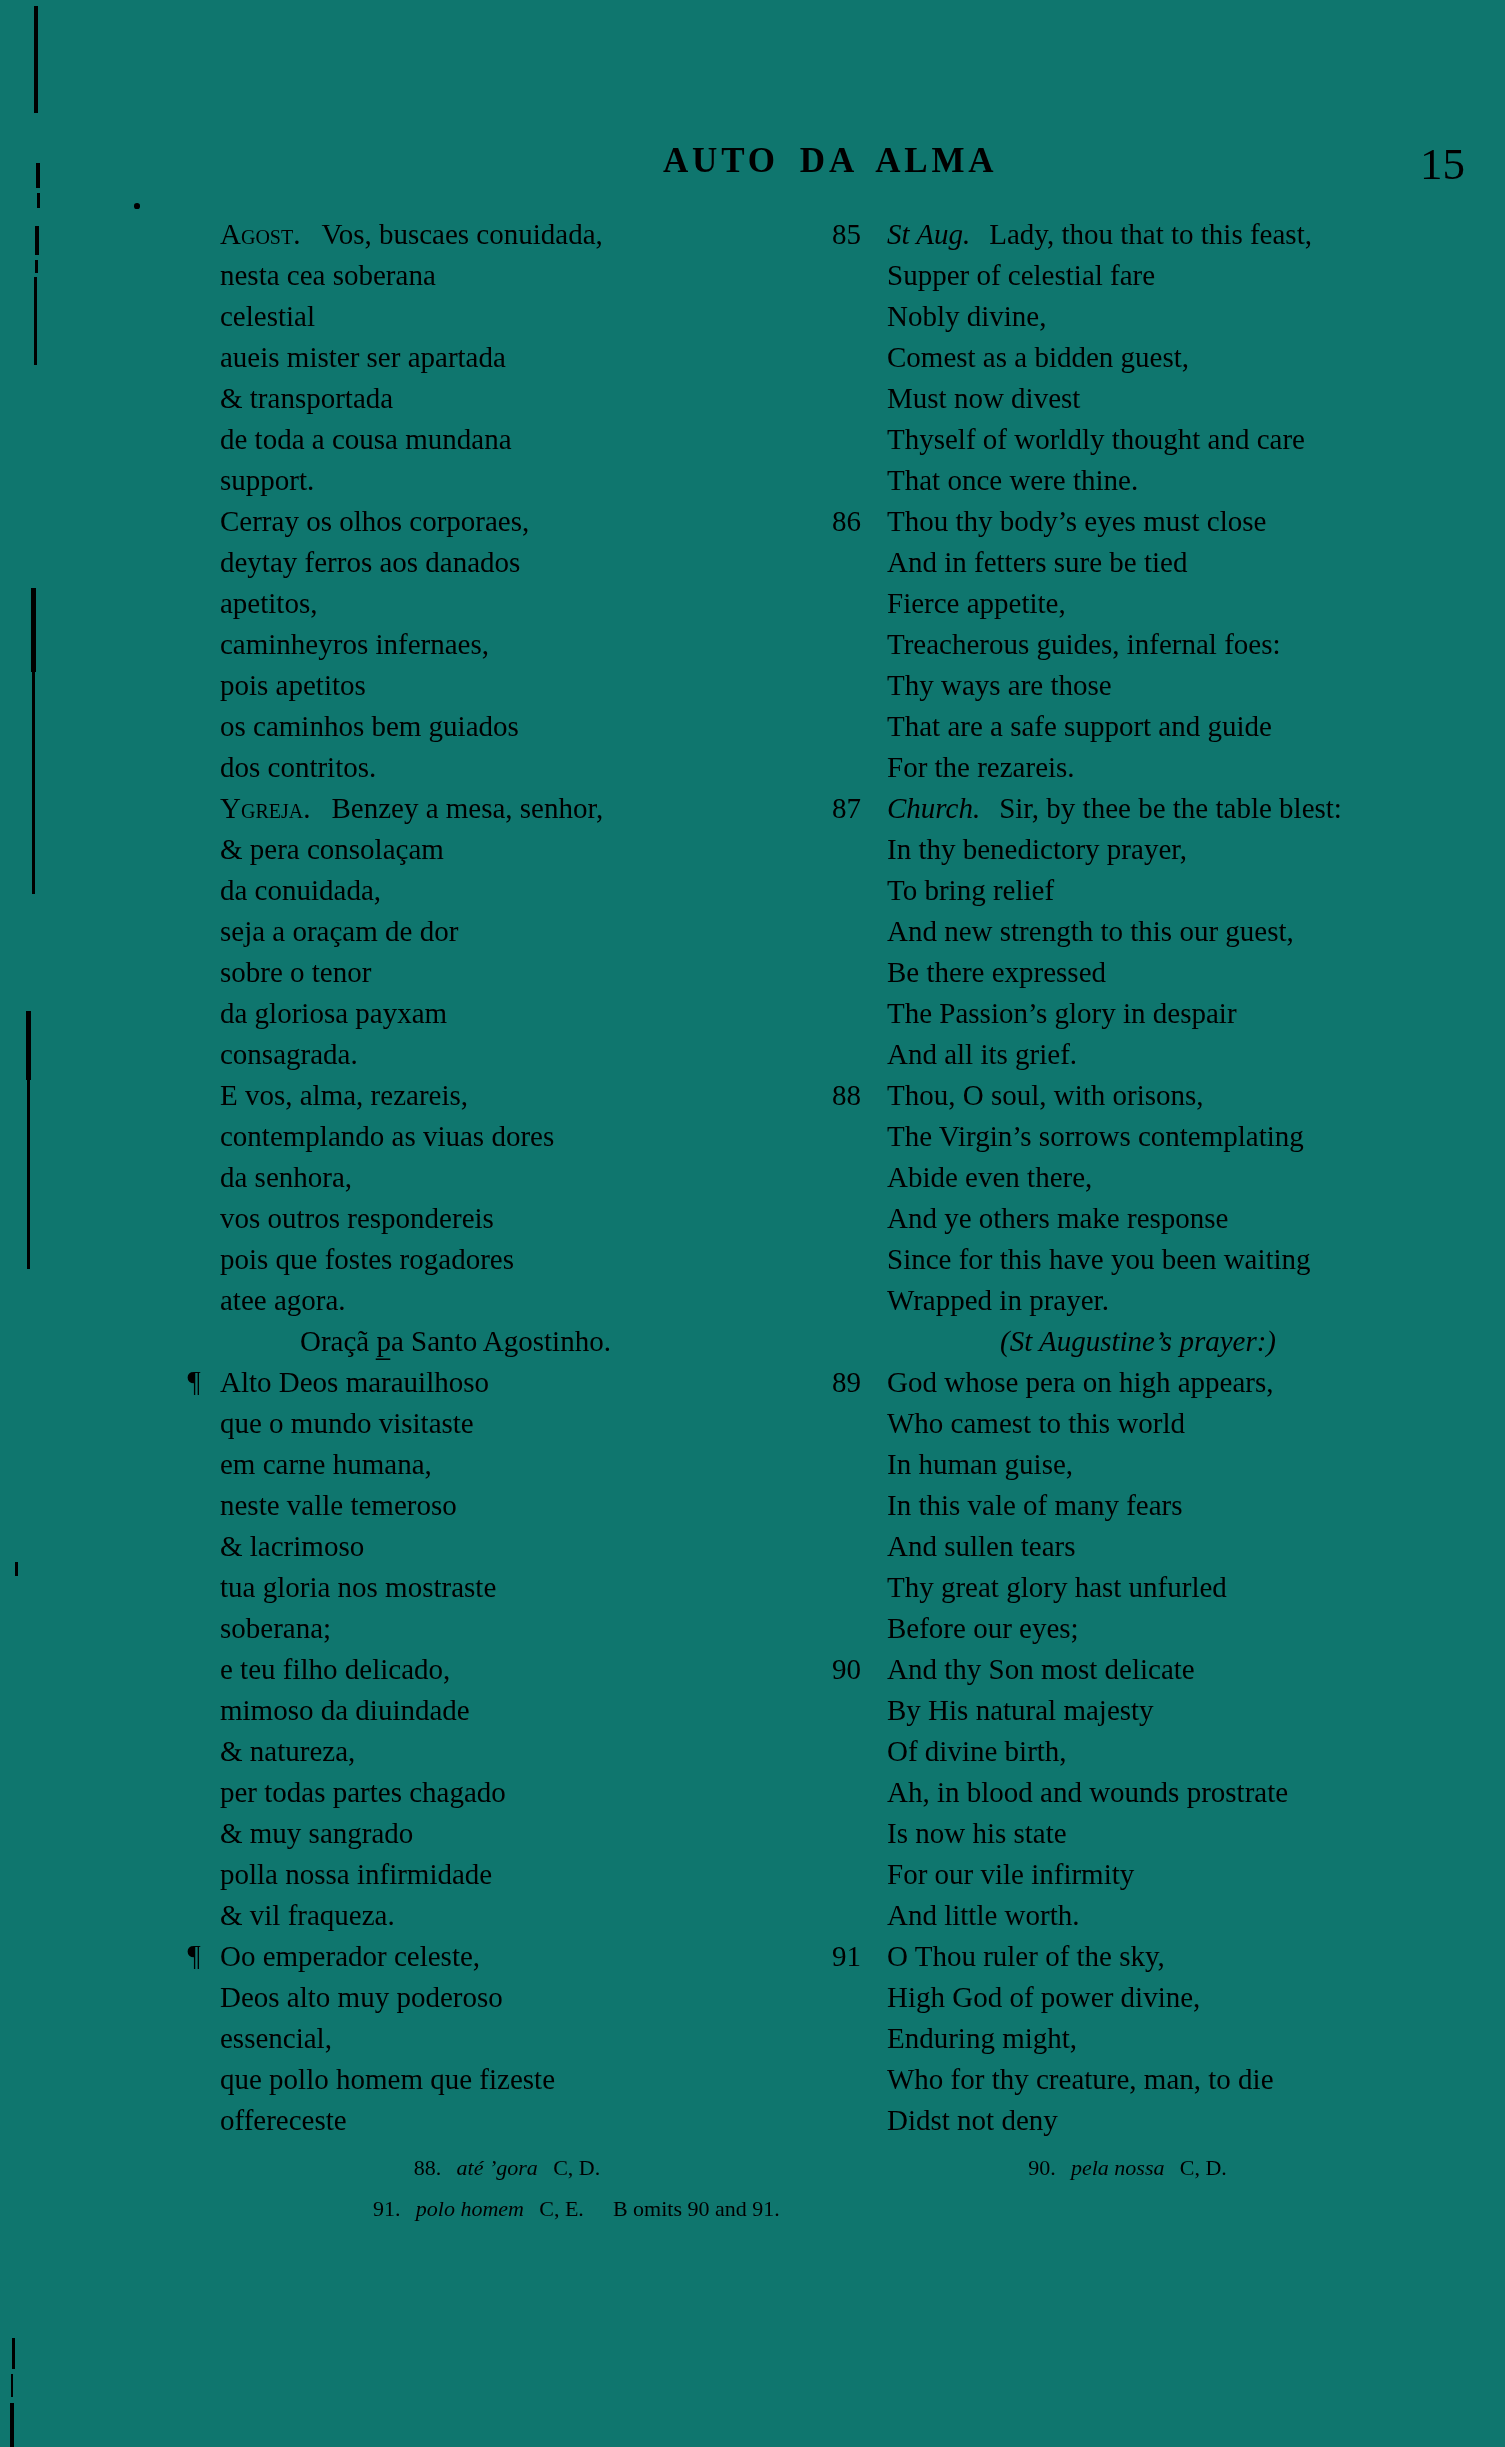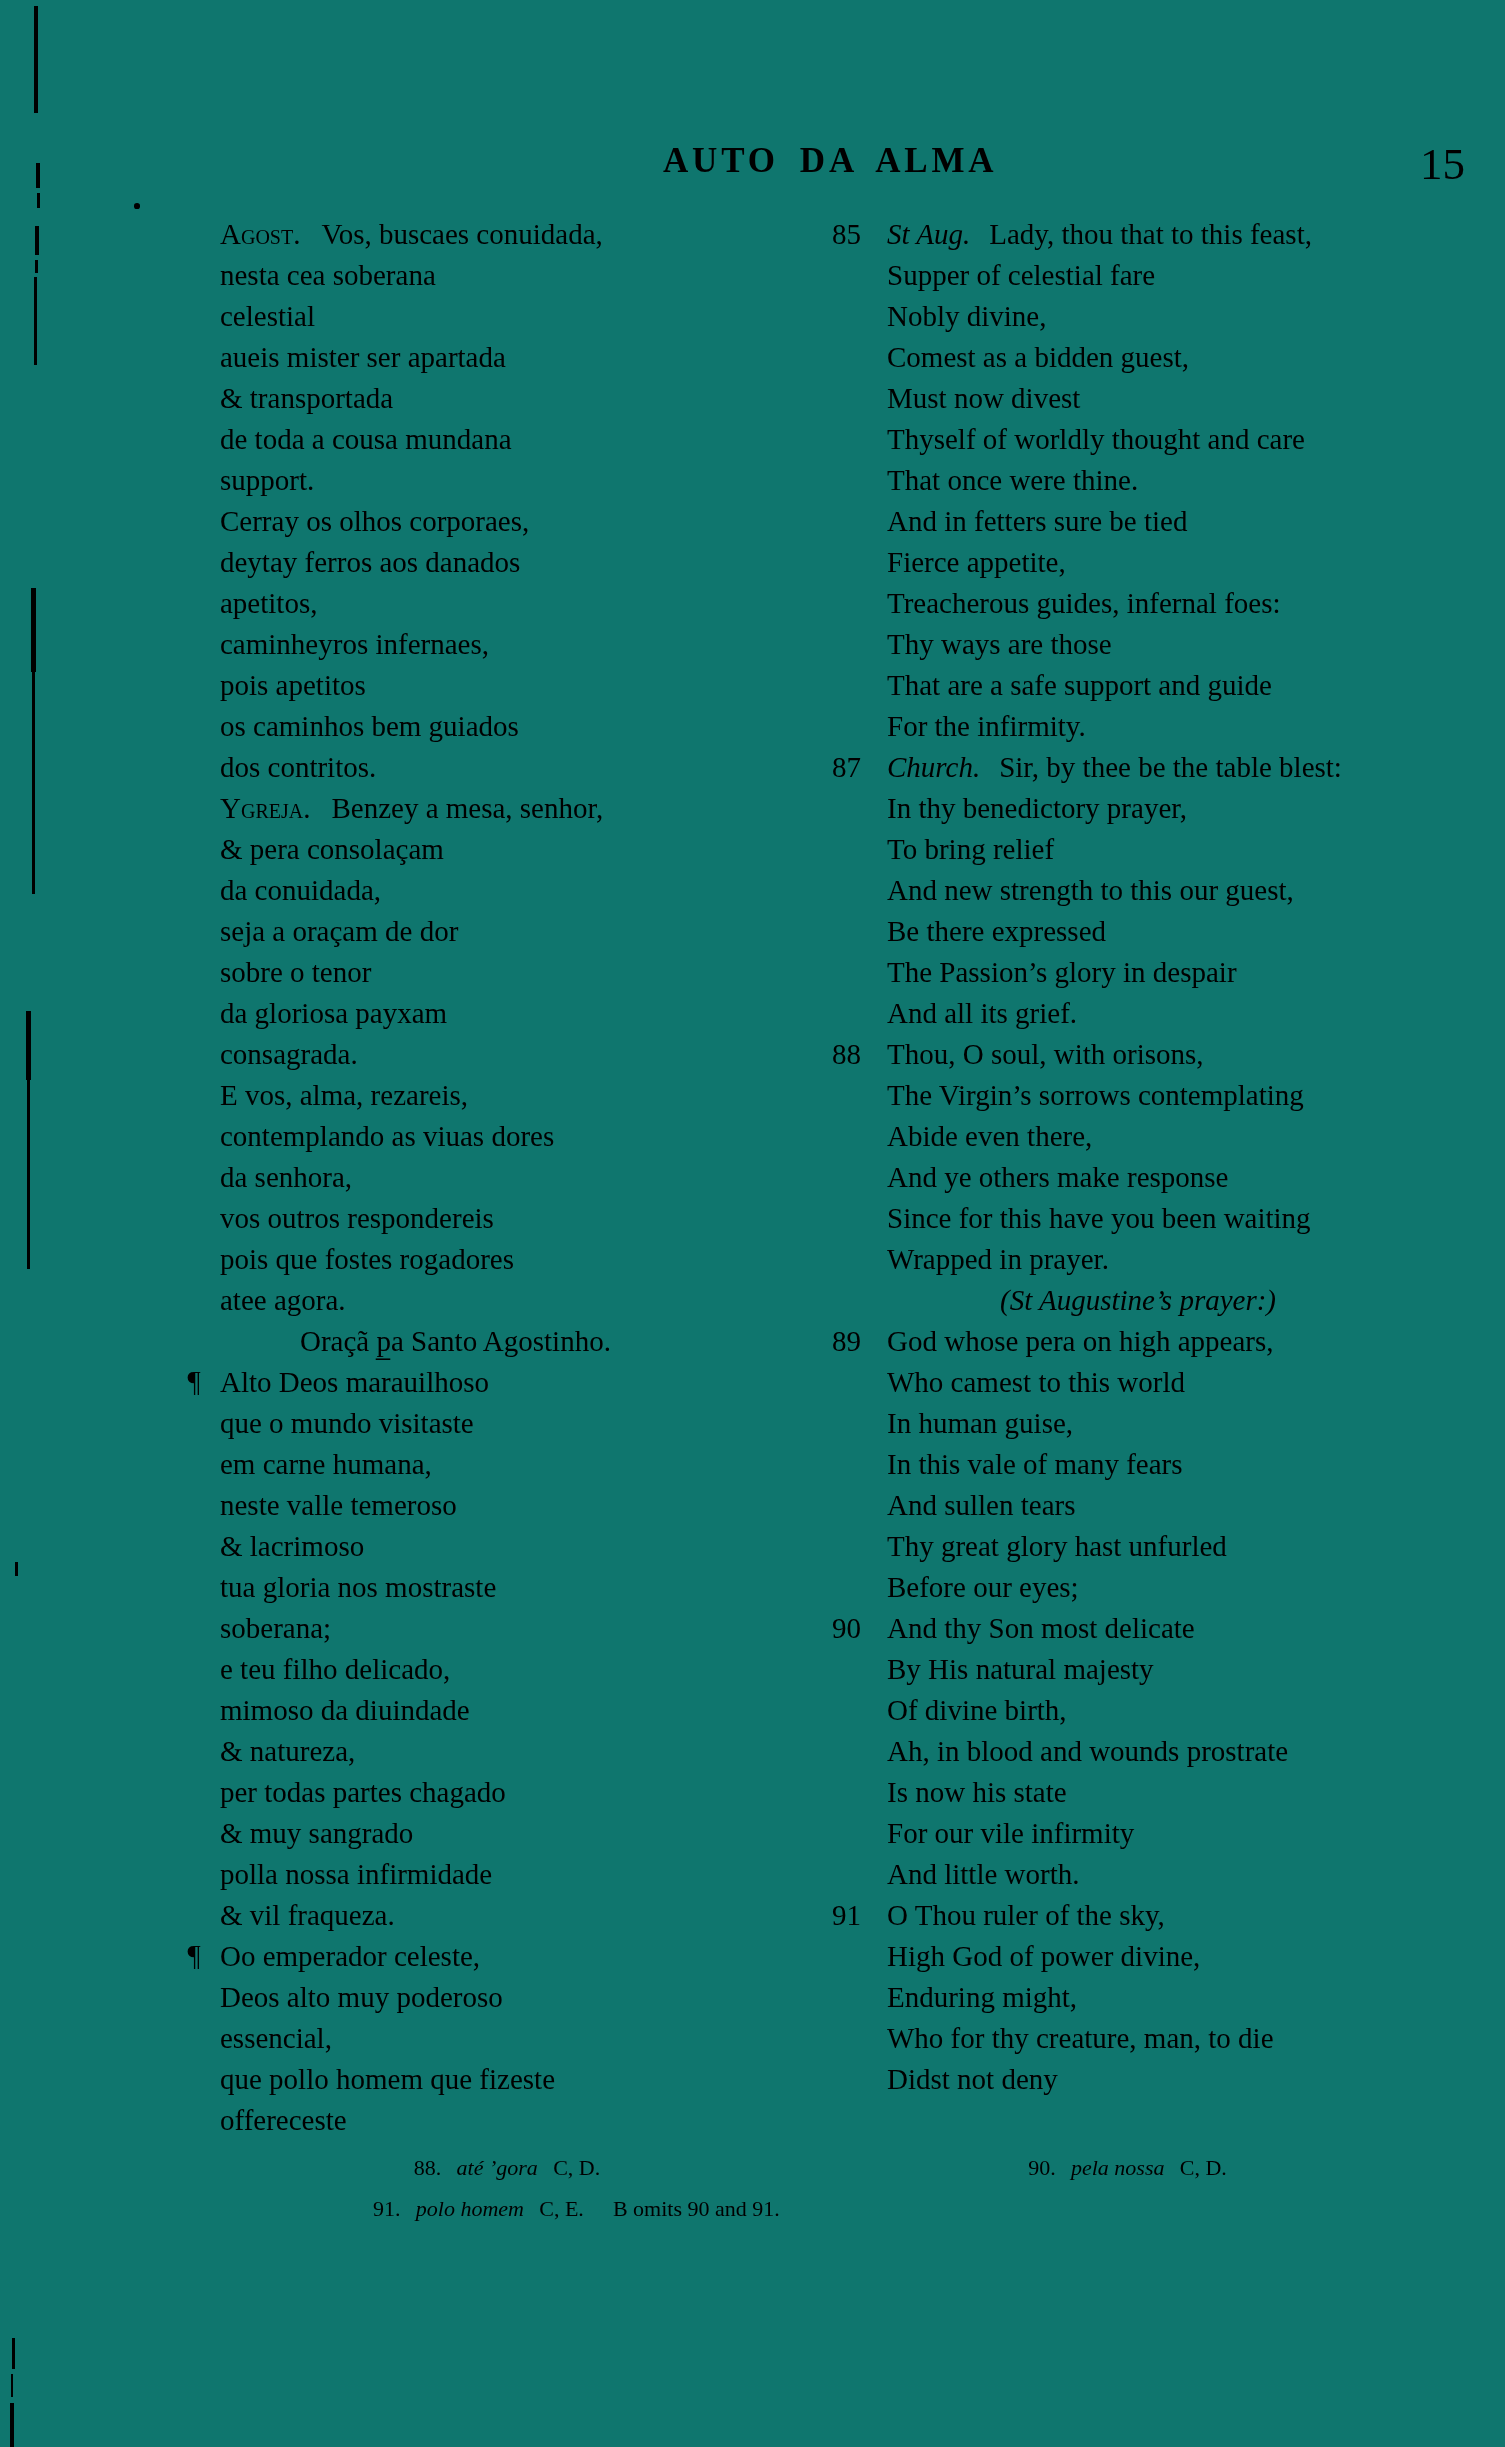--- a/index.html
+++ b/index.html
@@ -132,6 +132,7 @@
       <div class="line"><span class="vtext">Must now divest</span></div>
       <div class="line"><span class="vtext">Thyself of worldly thought and care</span></div>
       <div class="line"><span class="vtext">That once were thine.</span></div>
+      <div class="line"><span class="vnum">86</span><span class="vtext">Thou thy body’s eyes must close</span></div>
       <div class="line"><span class="vtext">And in fetters sure be tied</span></div>
       <div class="line"><span class="vtext">Fierce appetite,</span></div>
       <div class="line"><span class="vtext">Treacherous guides, infernal foes:</span></div>

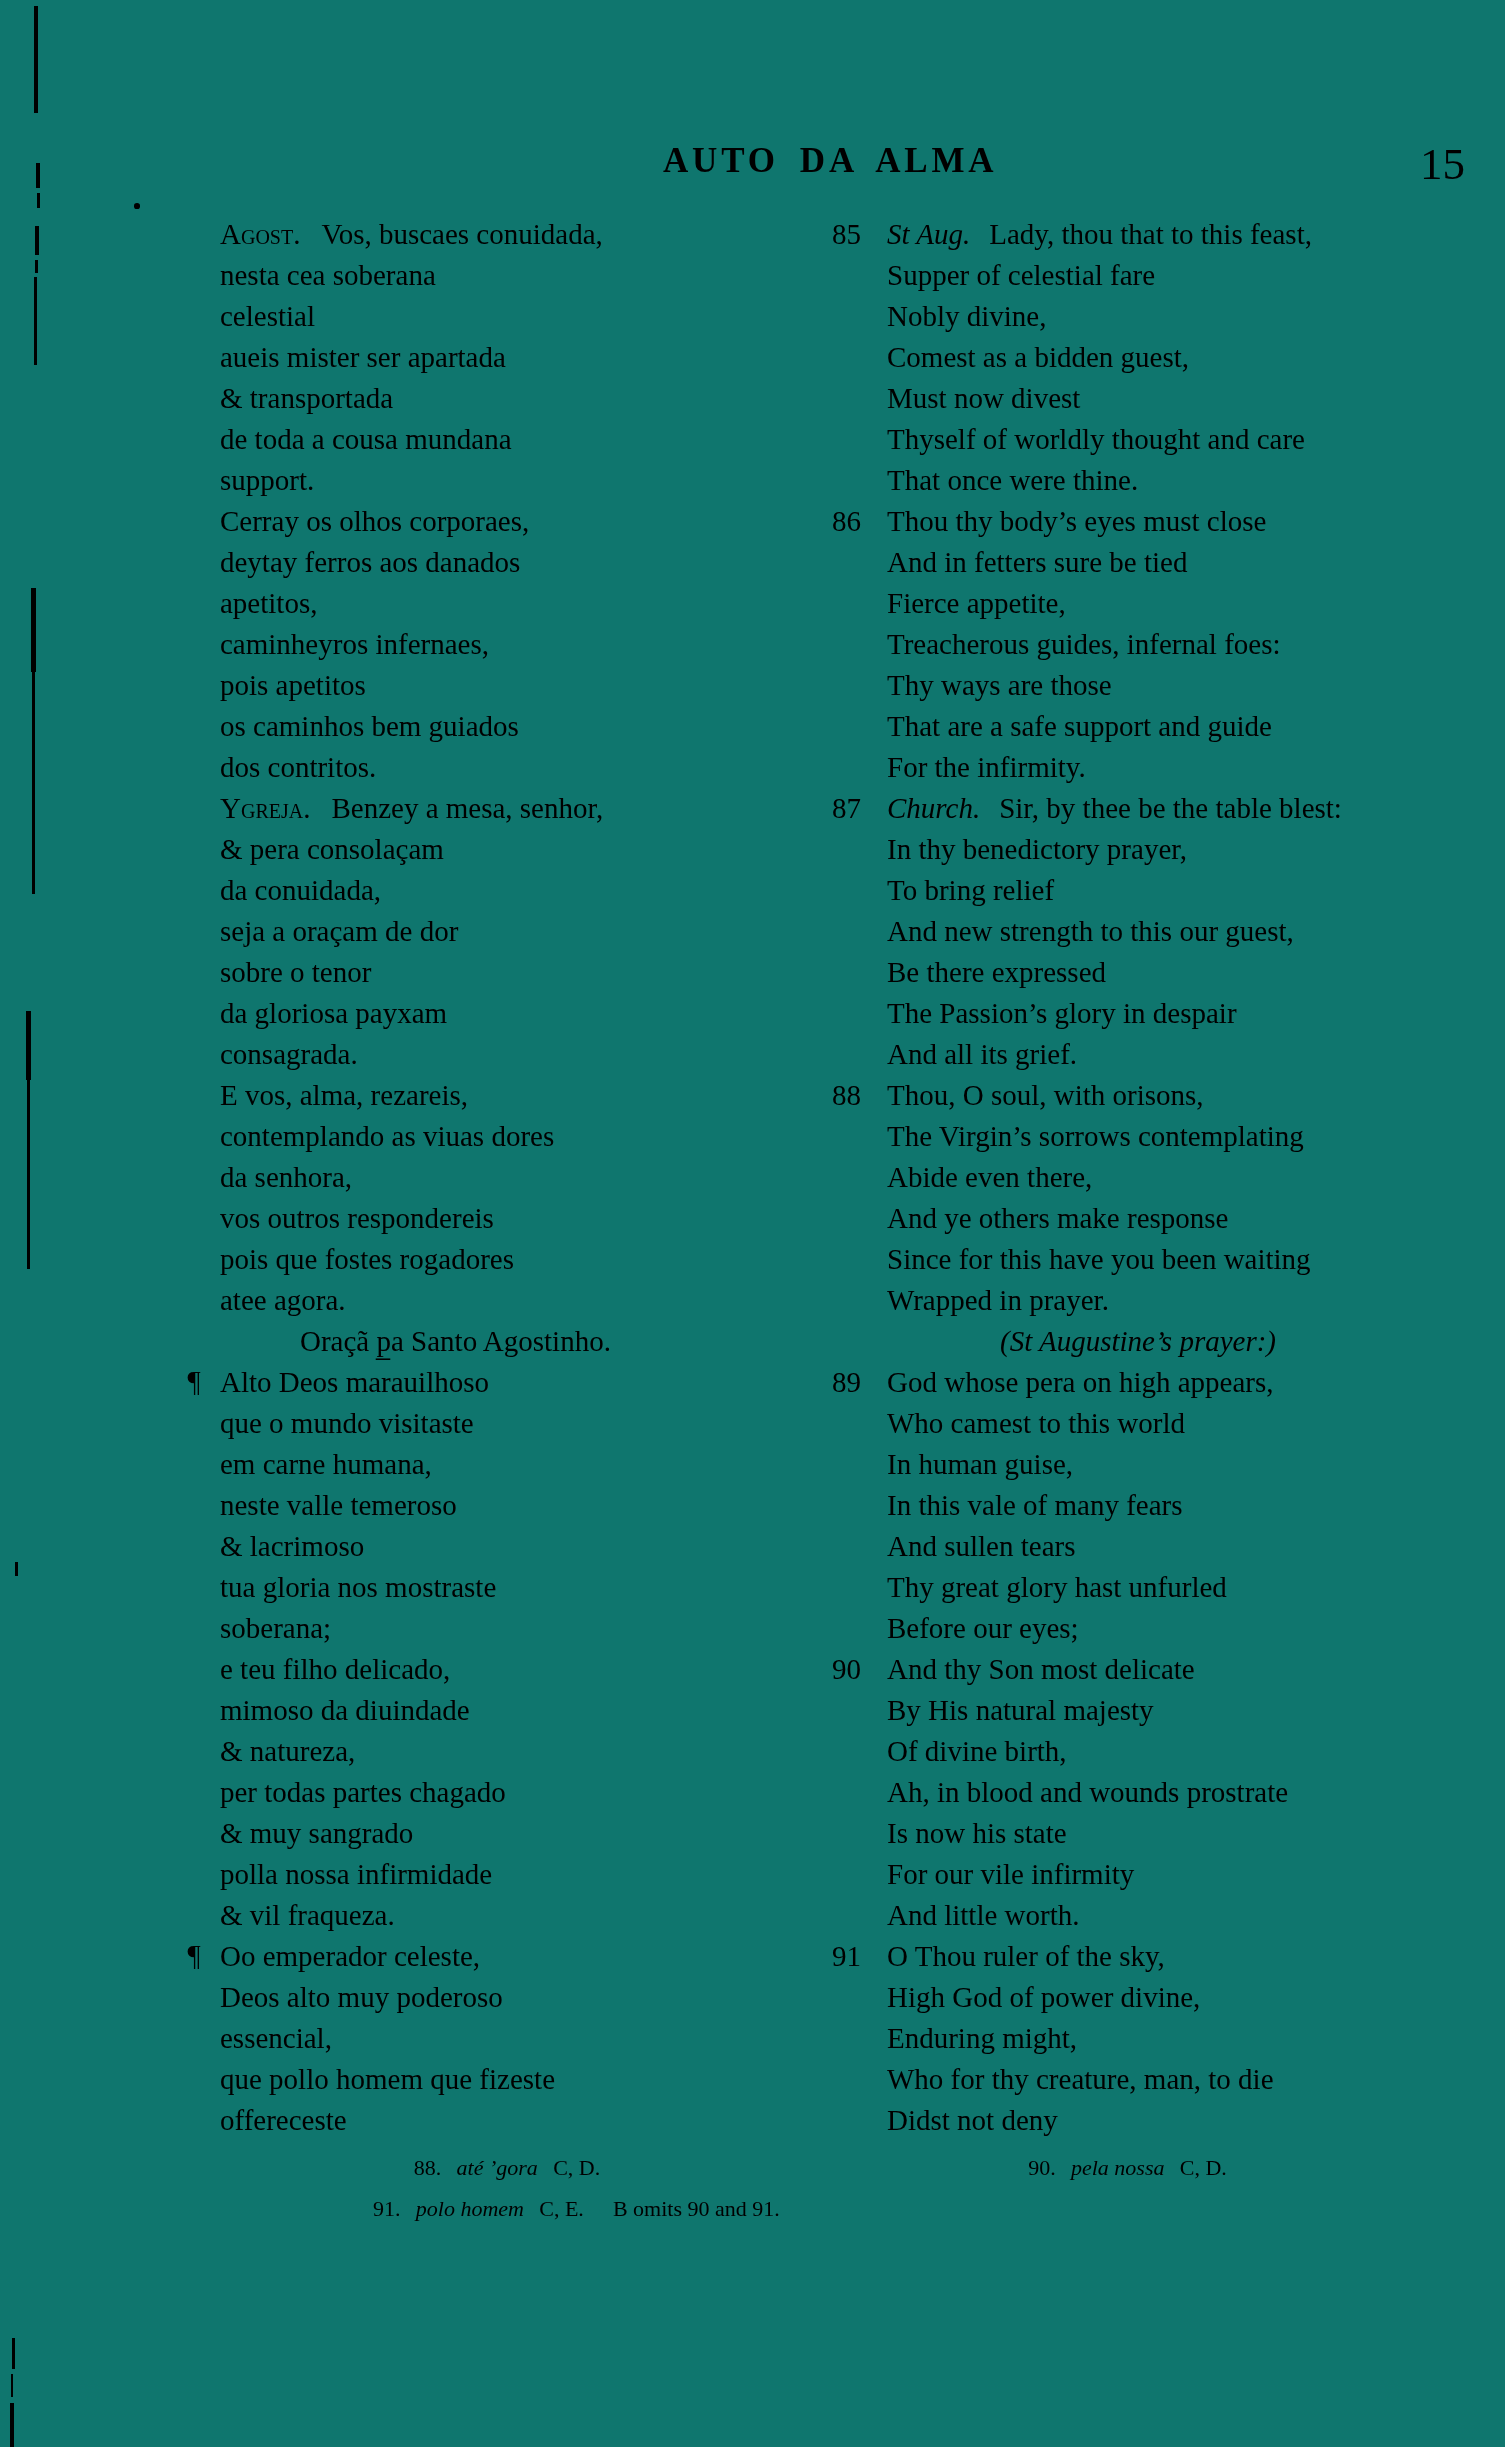--- a/index.html
+++ b/index.html
@@ -138,7 +138,7 @@
       <div class="line"><span class="vtext">Treacherous guides, infernal foes:</span></div>
       <div class="line"><span class="vtext">Thy ways are those</span></div>
       <div class="line"><span class="vtext">That are a safe support and guide</span></div>
-      <div class="line"><span class="vtext">For the infirmity.</span></div>
+      <div class="line"><span class="vtext">For the rezareis.</span></div>
       <div class="line"><span class="vnum">87</span><span class="speaker-it">Church.</span><span class="vtext">Sir, by thee be the table blest:</span></div>
       <div class="line"><span class="vtext">In thy benedictory prayer,</span></div>
       <div class="line"><span class="vtext">To bring relief</span></div>

